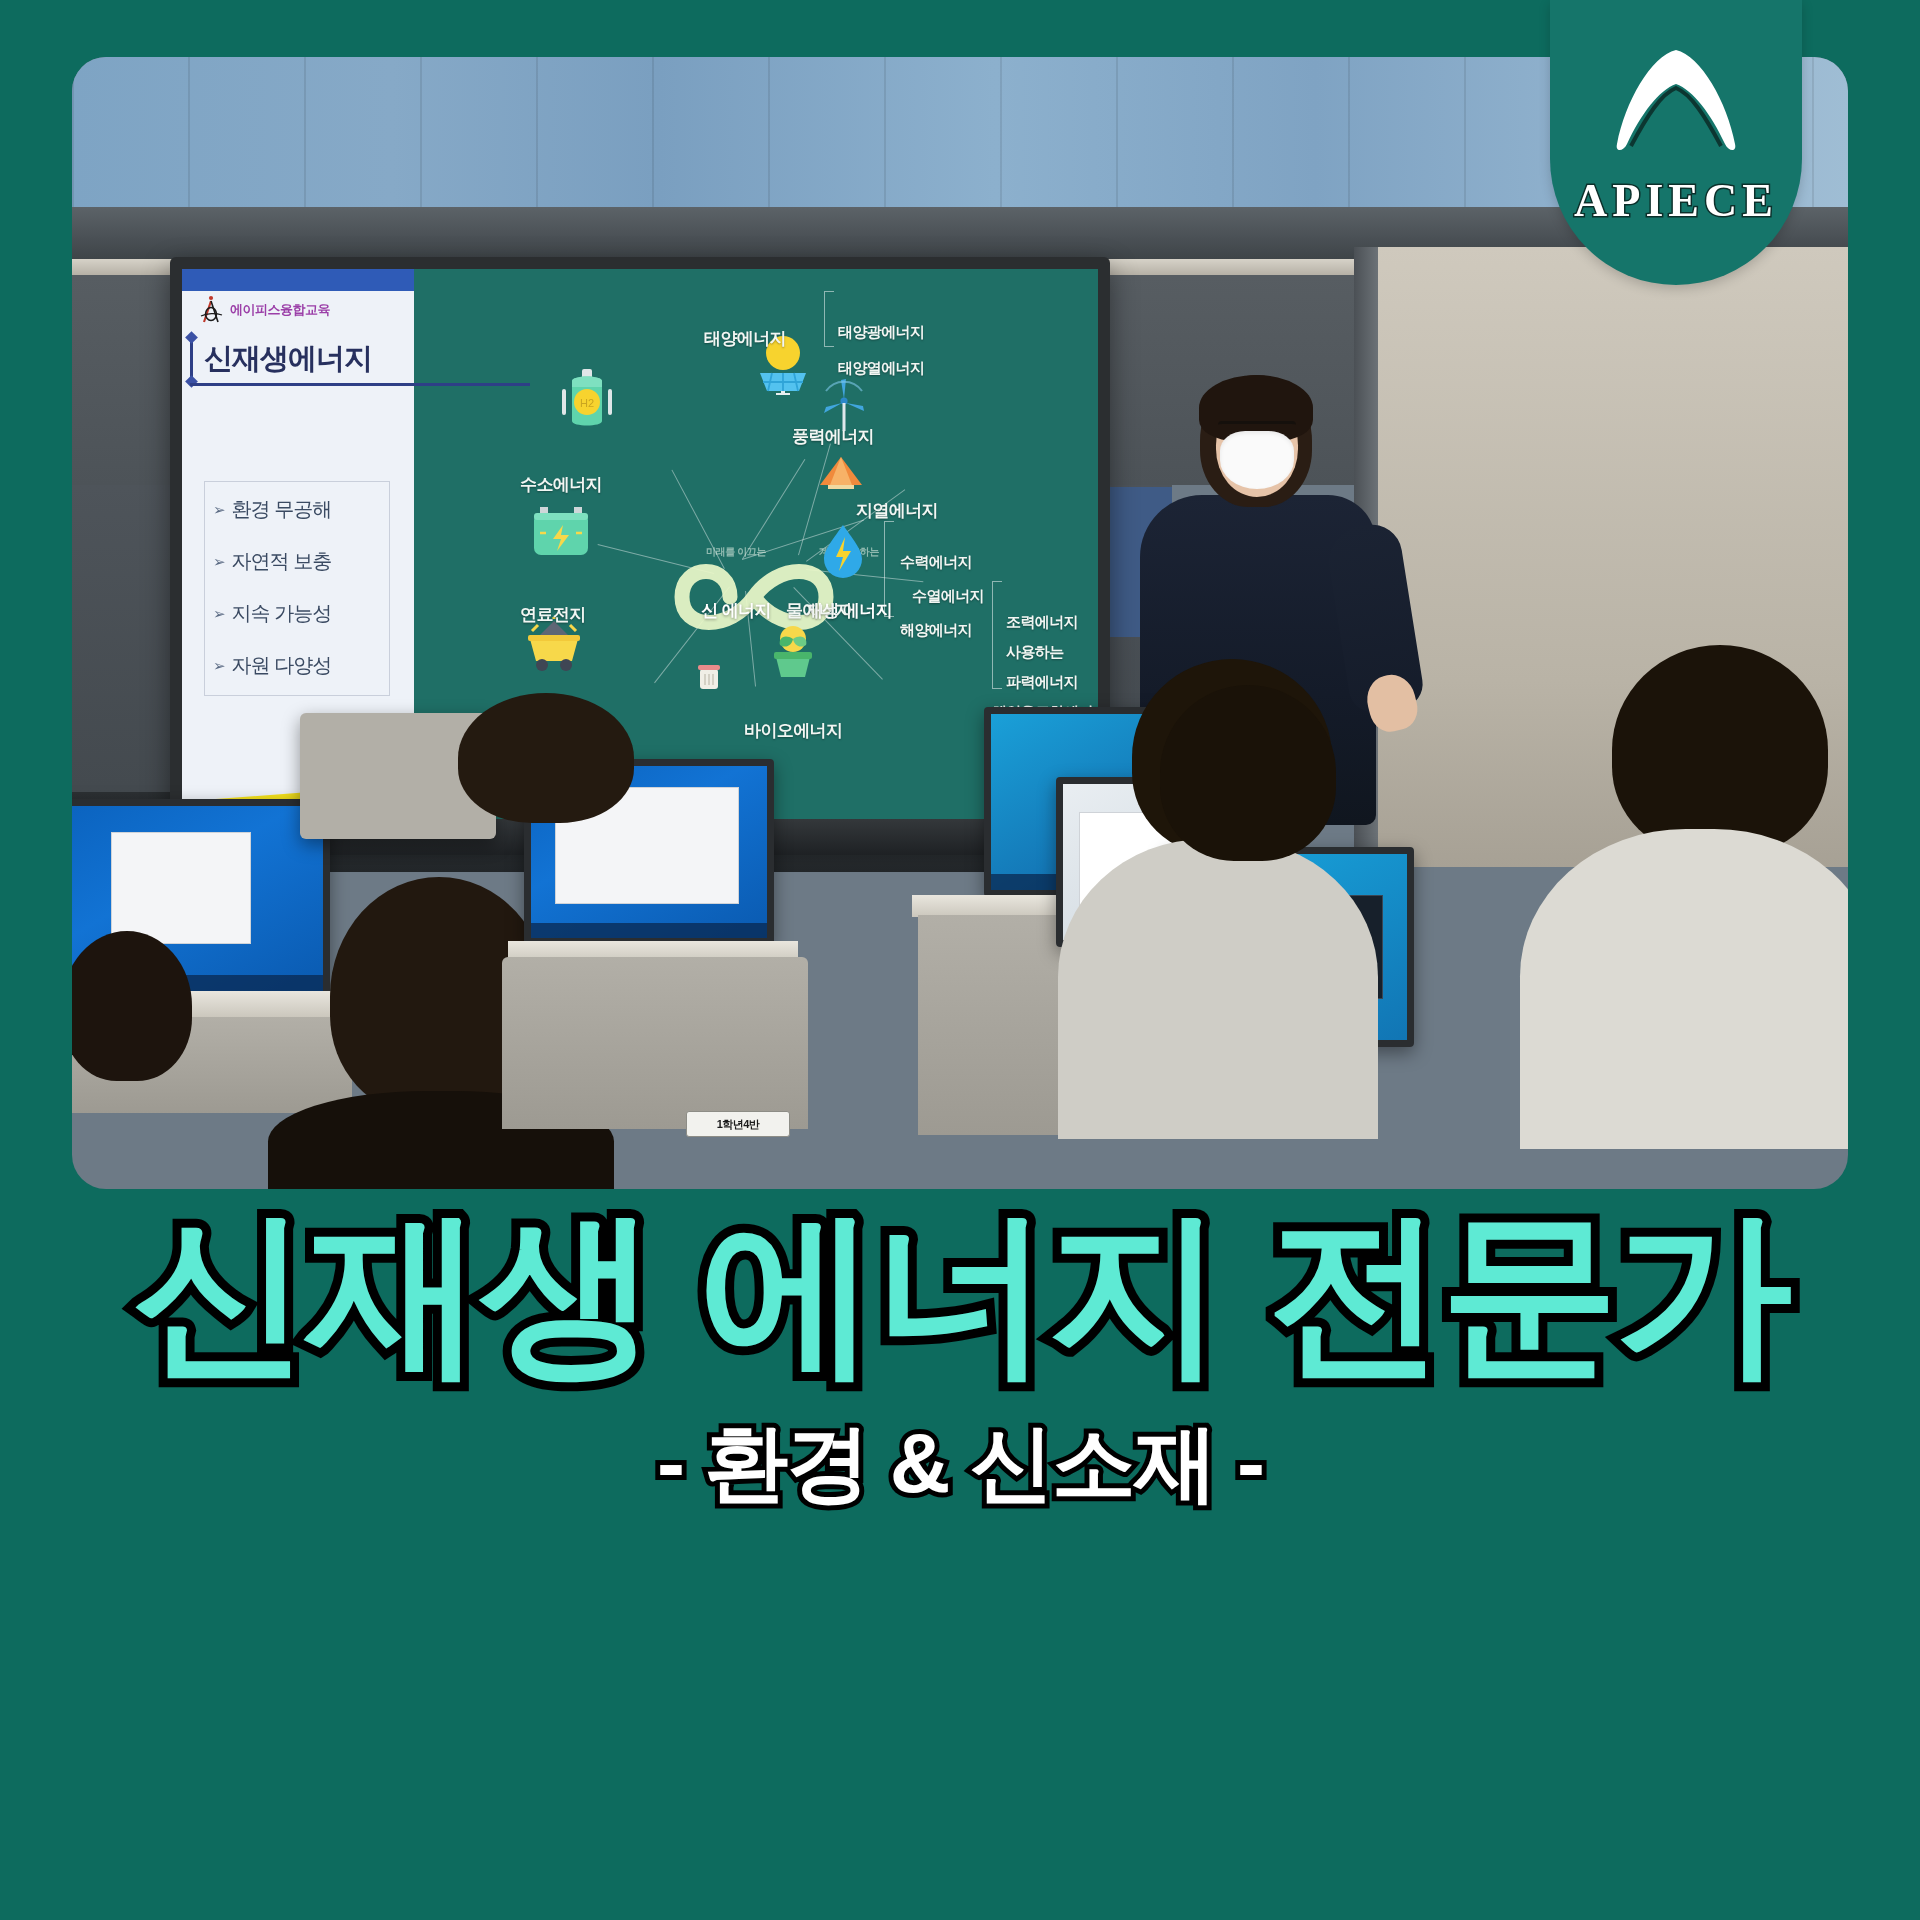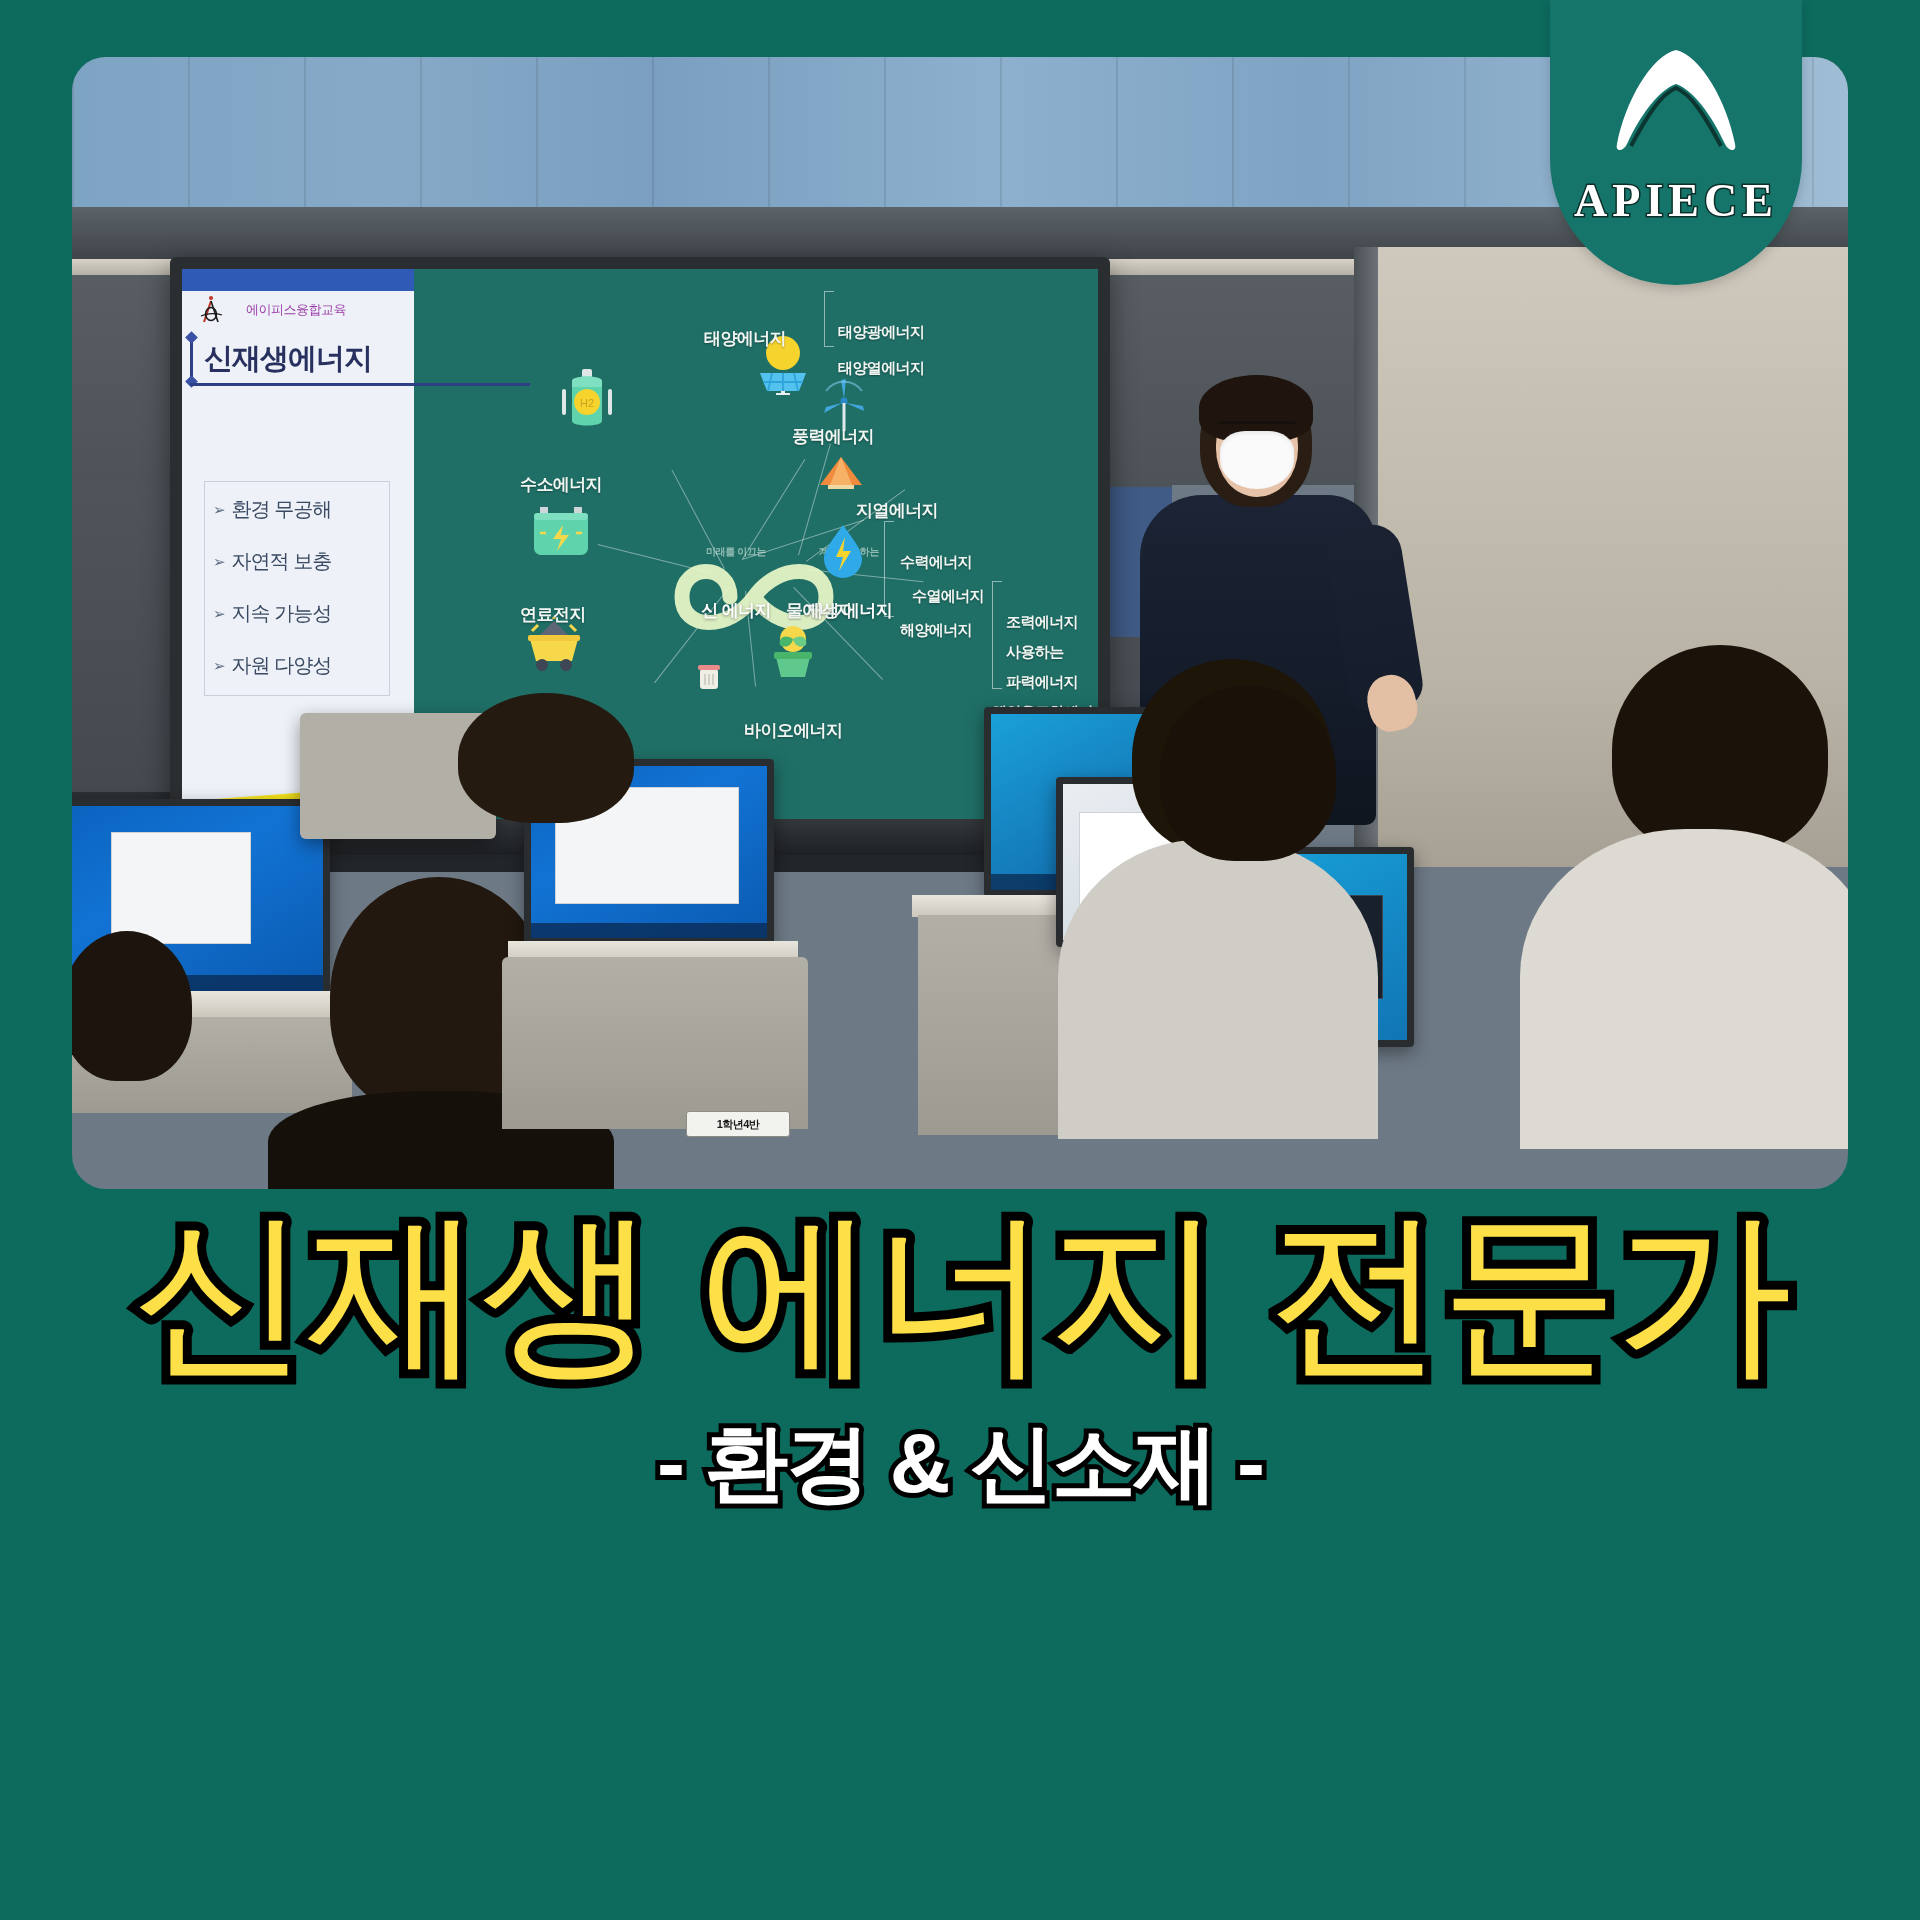--- a/index.html
+++ b/index.html
@@ -65,7 +65,7 @@
   .brand-row { position:absolute; left:16px; top:18px; display:flex; align-items:center; gap:6px; }
   .brand-mark { width:26px; height:30px; position:relative; }
   .brand-mark svg { display:block; }
-  .brand-text { font-size:13px; font-weight:400; color:#9b3fa8; letter-spacing:-.5px; white-space:nowrap;margin-left:16px; }
+  .brand-text { font-size:13px; font-weight:700; color:#9b3fa8; letter-spacing:-.5px; white-space:nowrap; }
 
   .slide-title-wrap{ position:absolute; left:8px; top:62px; width:340px; }
   .slide-title {

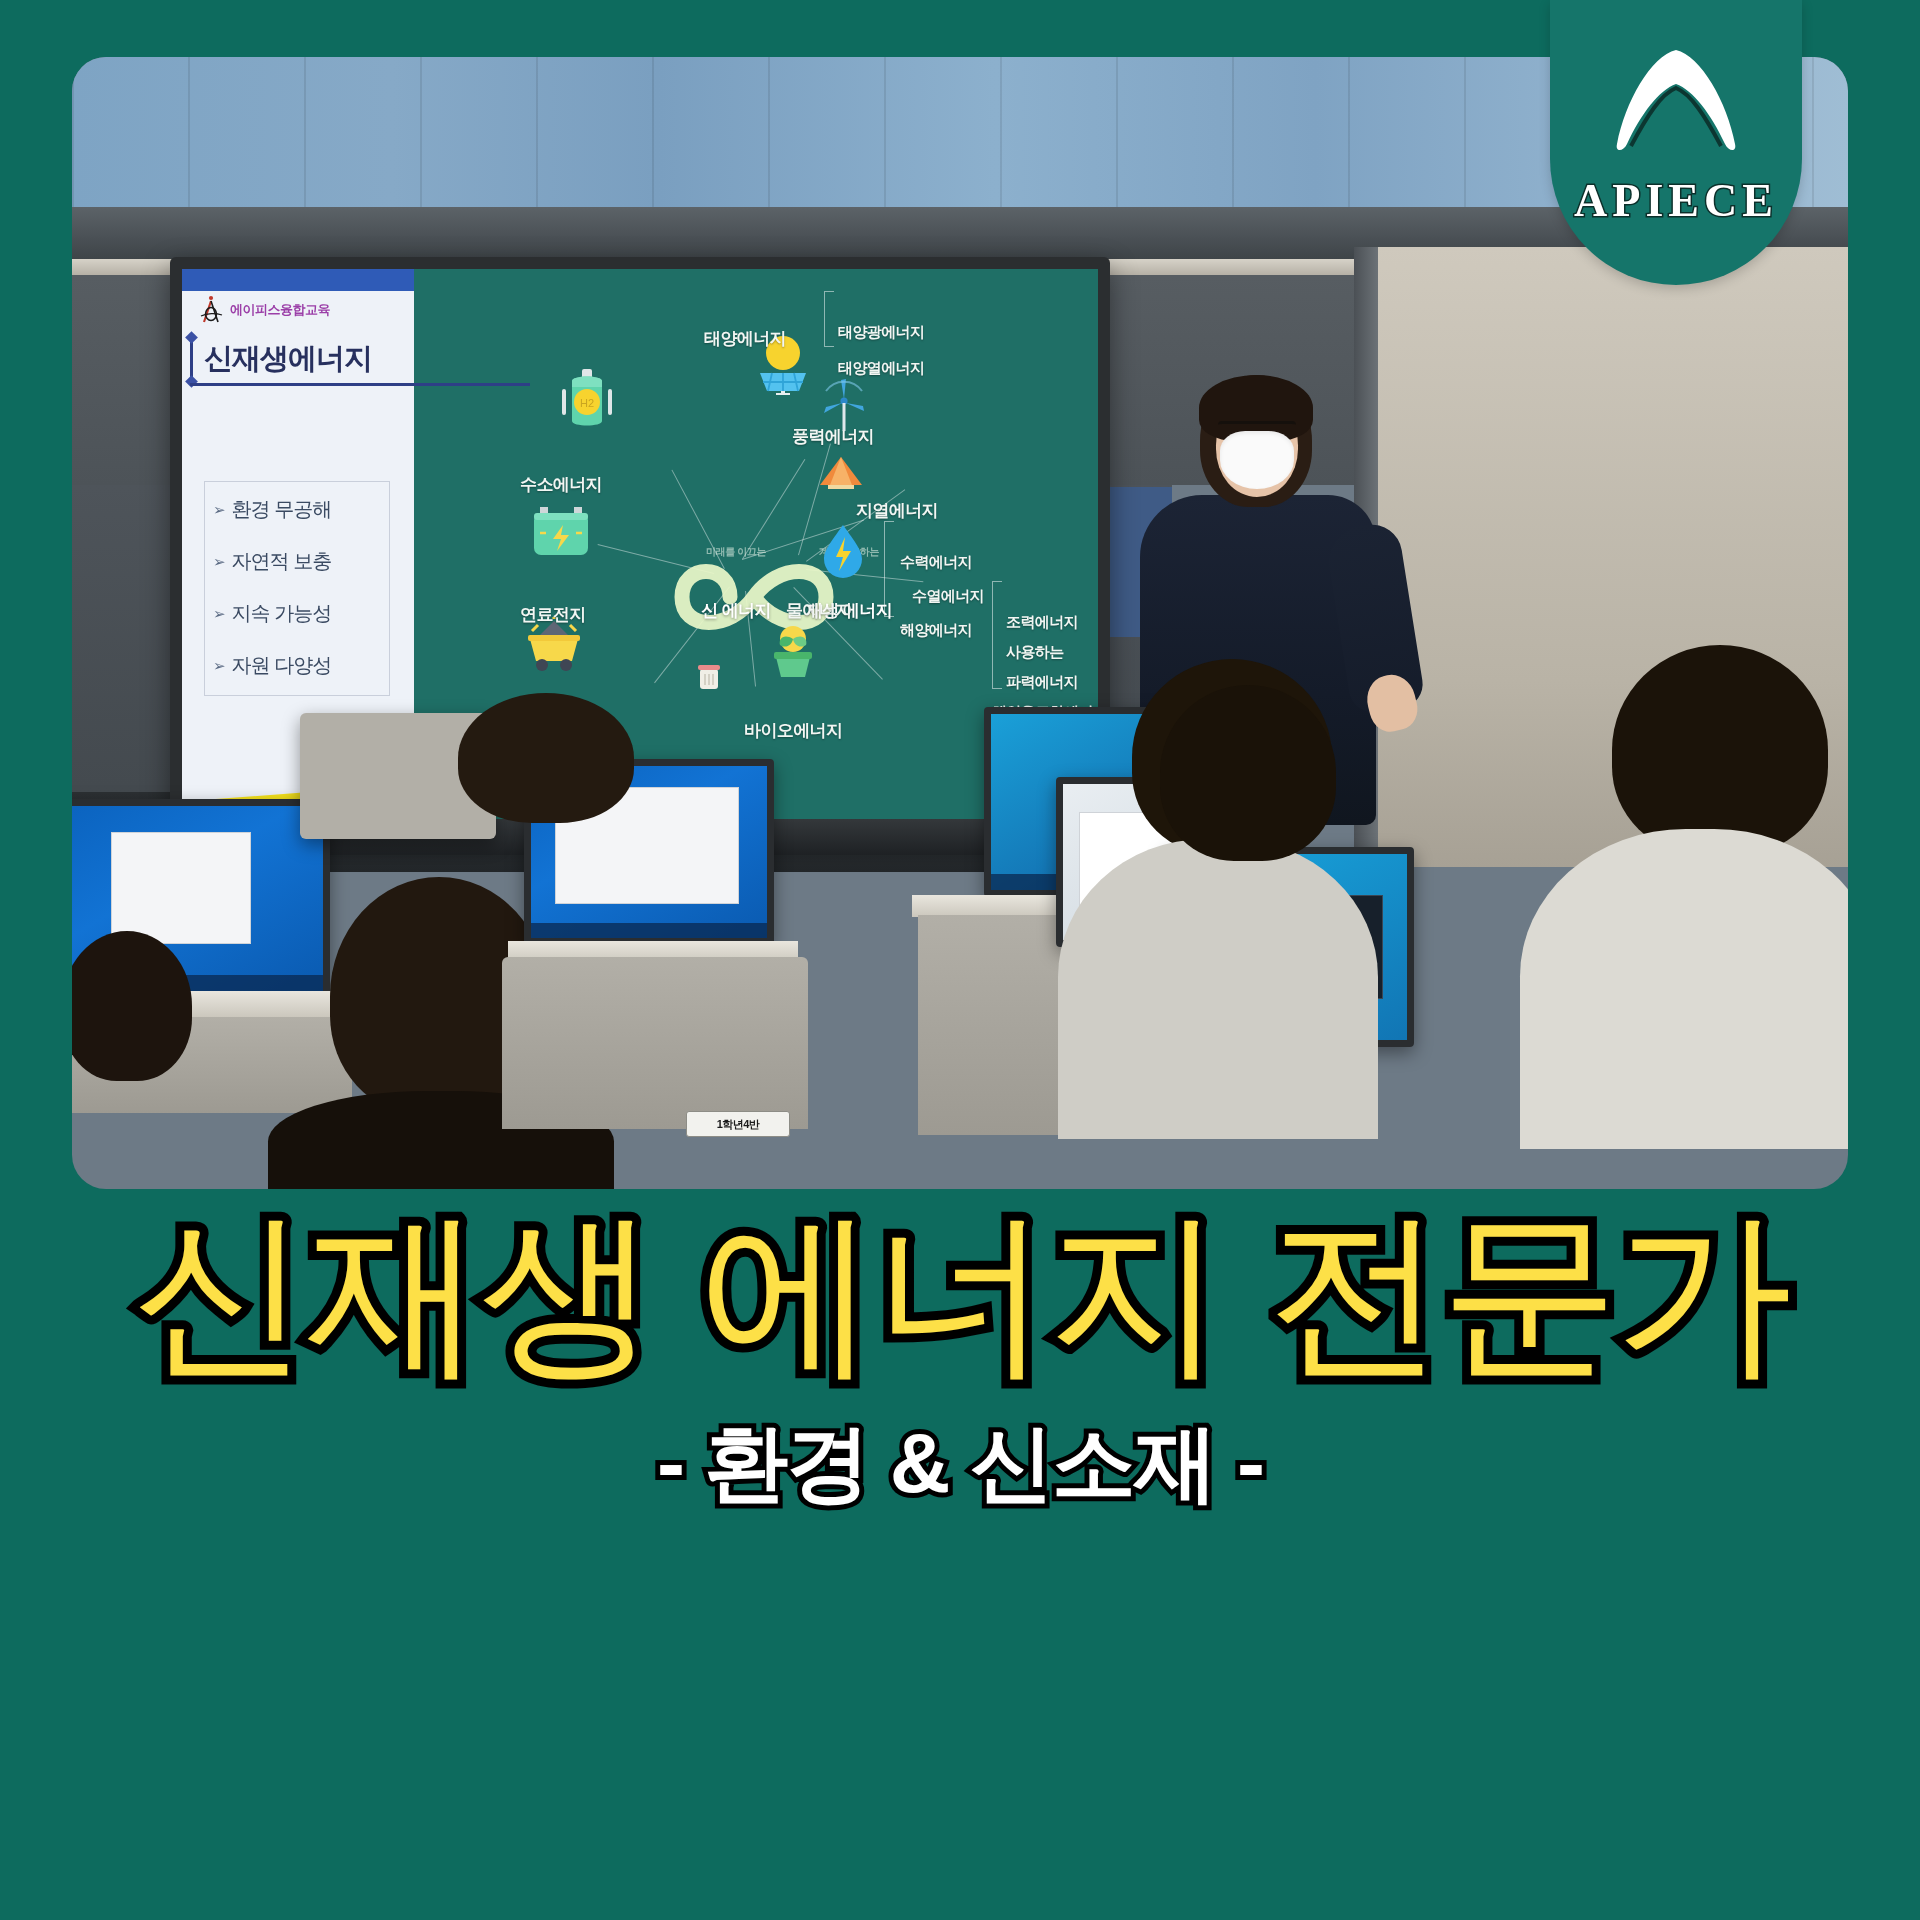--- a/index.html
+++ b/index.html
@@ -144,7 +144,7 @@
   
   .caption { position:absolute; left:0; top:1200px; width:100%; text-align:center; }
   .main-title {
-    font-size:178px; font-weight:400; color:#fde047; line-height:1.04;
+    font-size:178px; font-weight:700; color:#5eead4; line-height:1.04;
     letter-spacing:-4px;
     -webkit-text-stroke:18px #000;
     paint-order:stroke fill;

